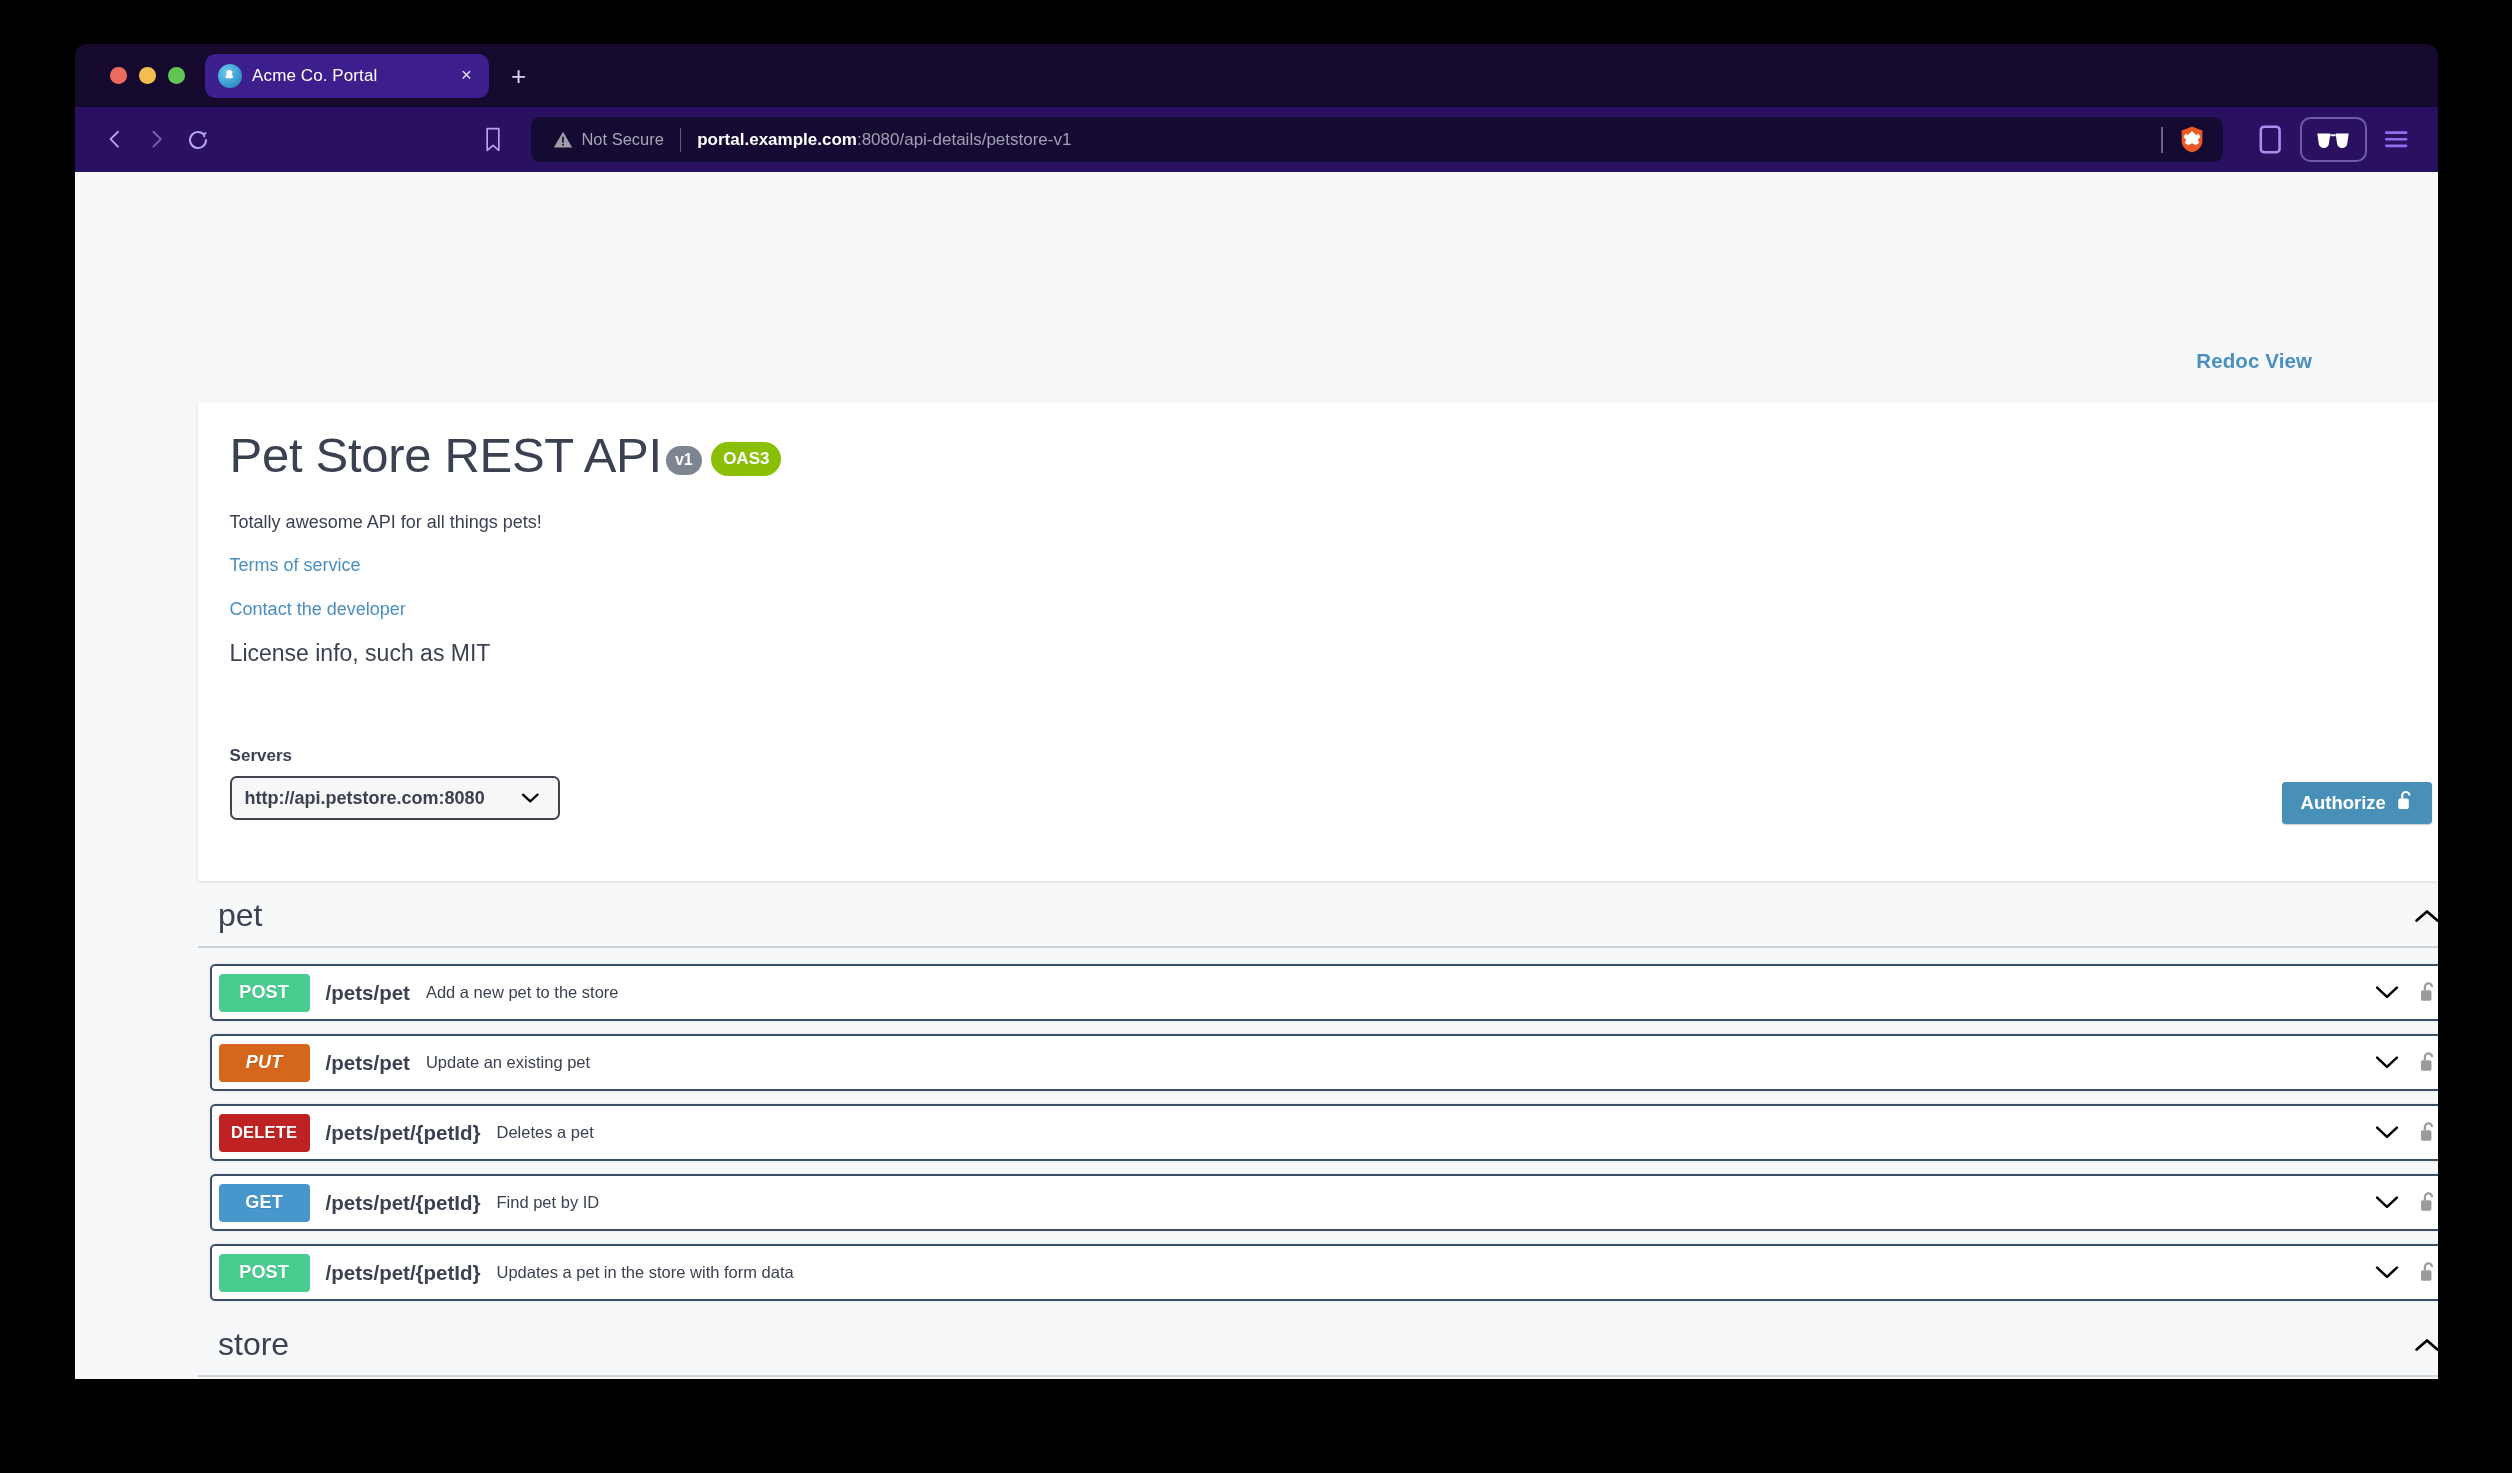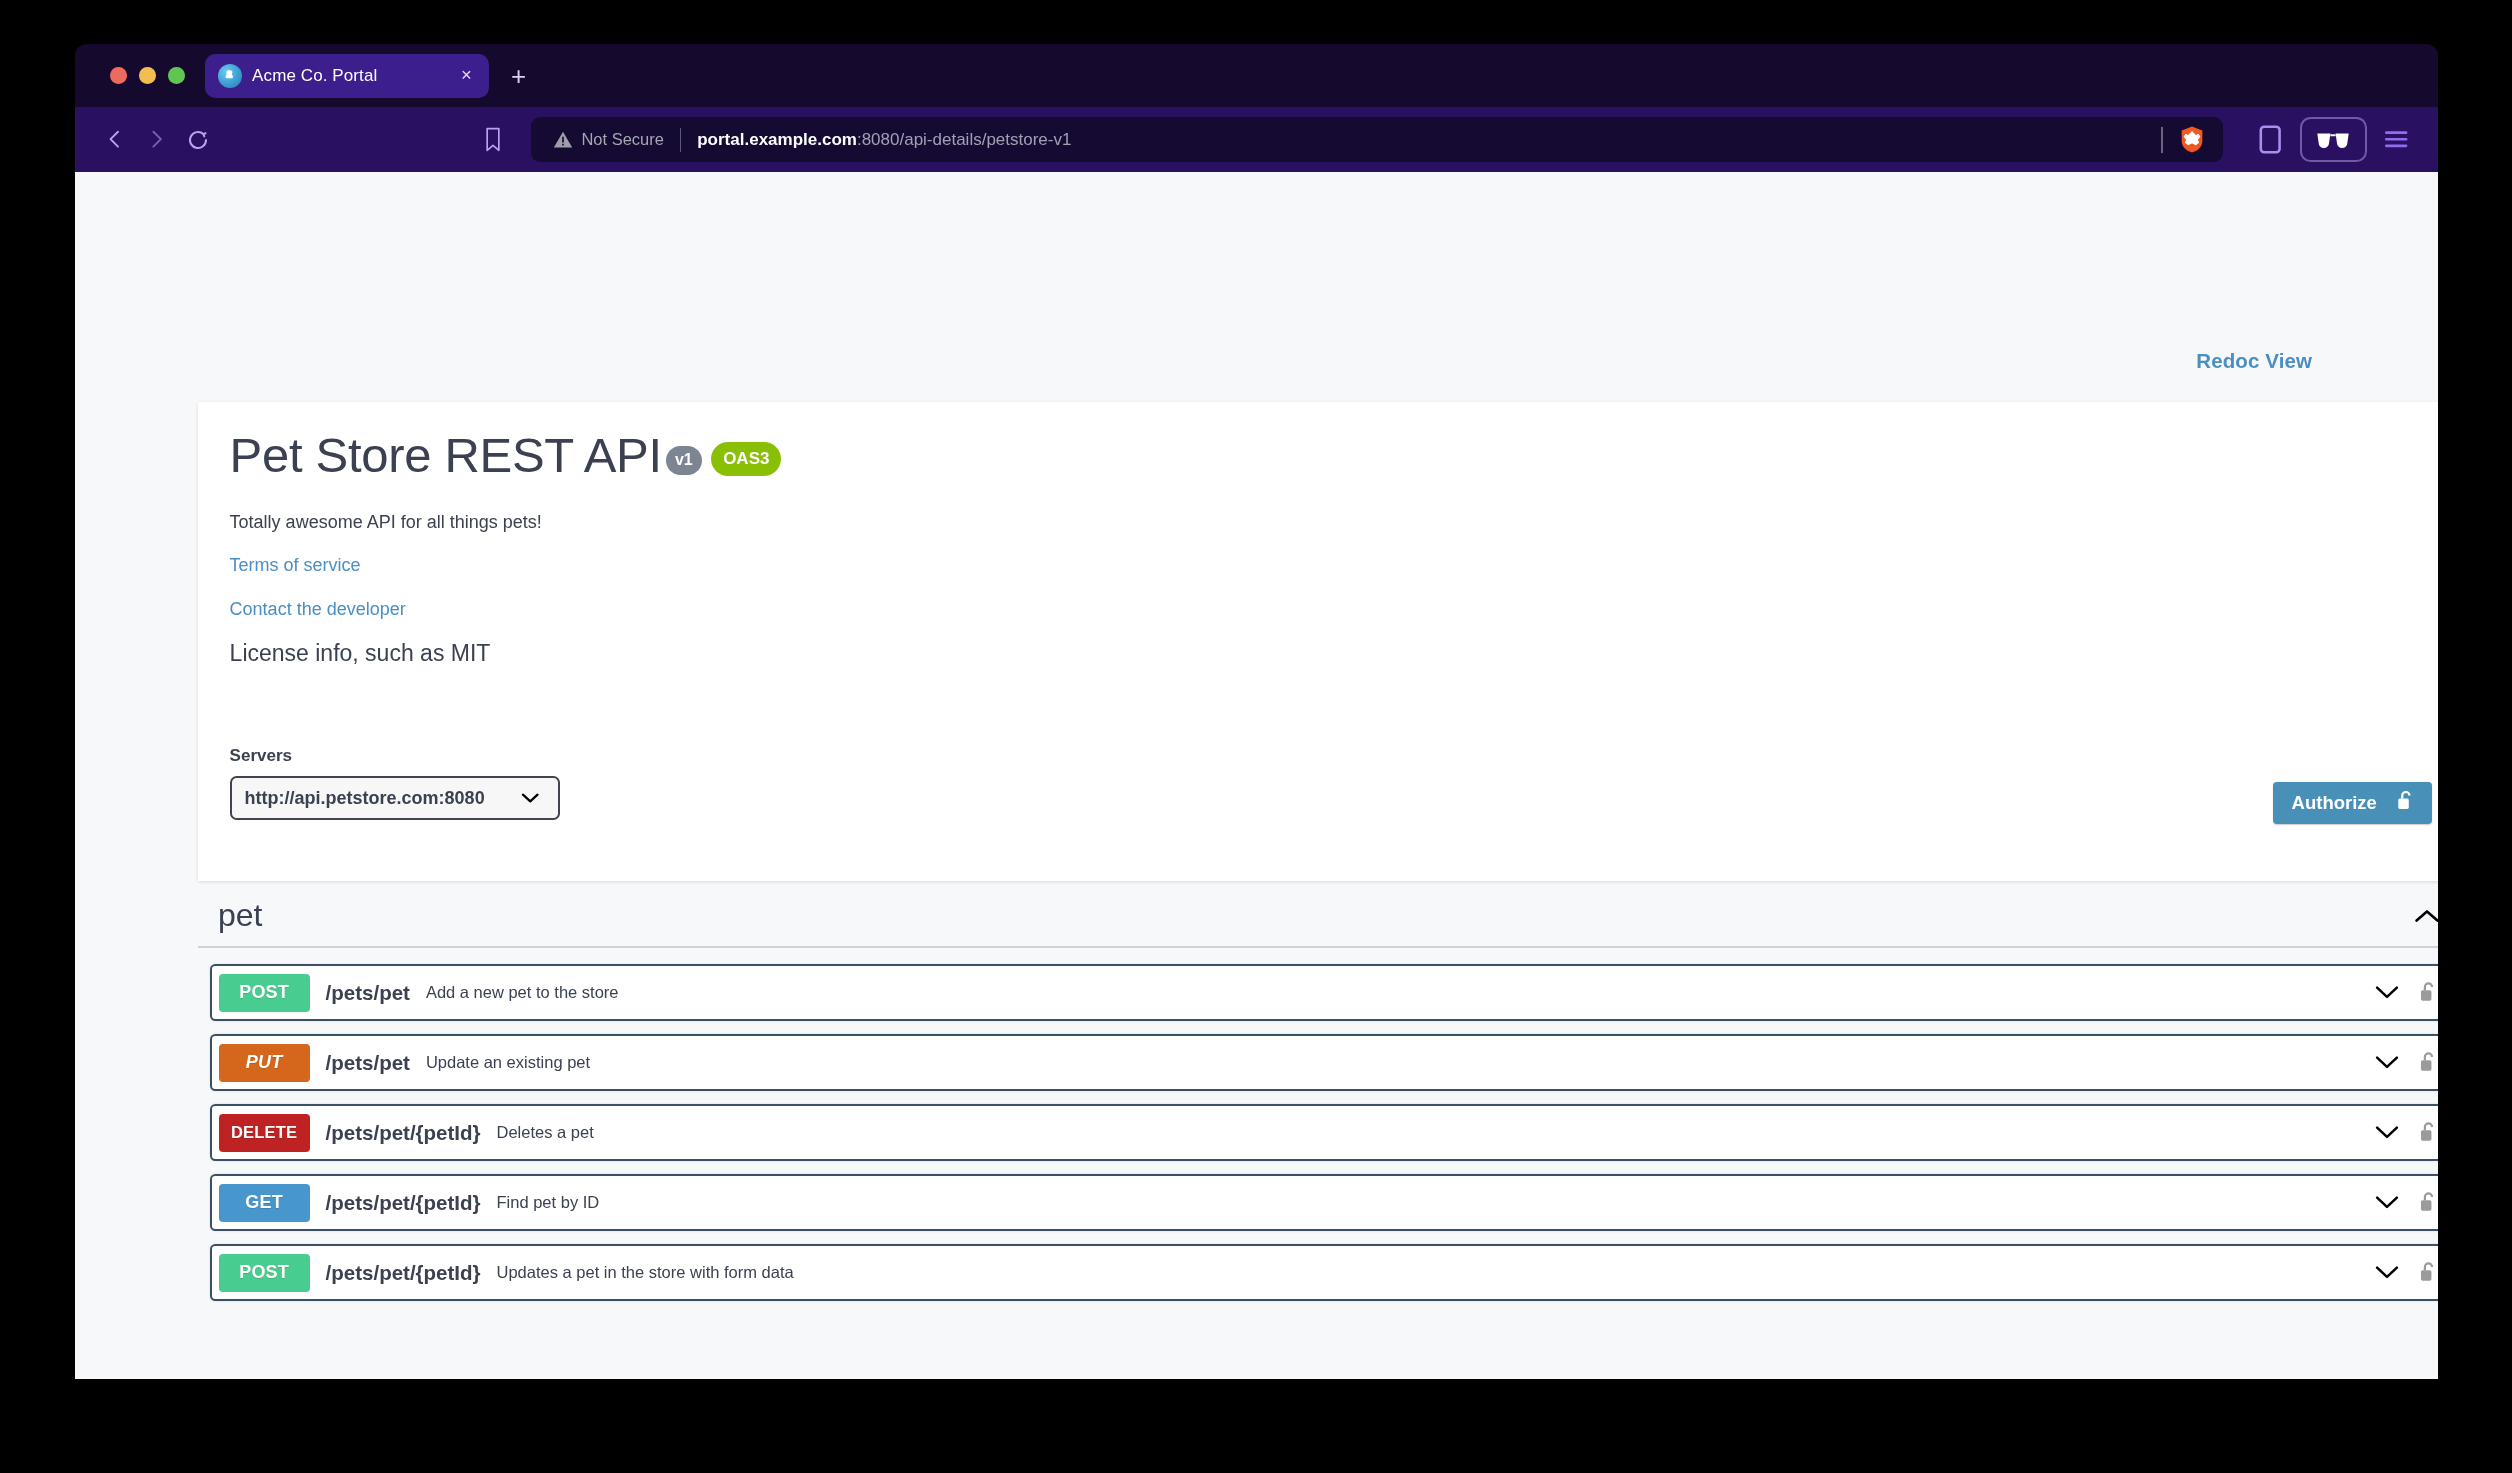--- a/index.html
+++ b/index.html
@@ -192,7 +192,7 @@
     border-radius: 4px;
     height: 42px;
     padding: 0 18.5px;
-    display: flex; align-items: center; gap: 20px;
+    display: flex; align-items: center; gap: 11px;
     font-size: 18.5px; font-weight: bold;
     box-shadow: 0 0.7px 1.3px rgba(0,0,0,.2);
   }

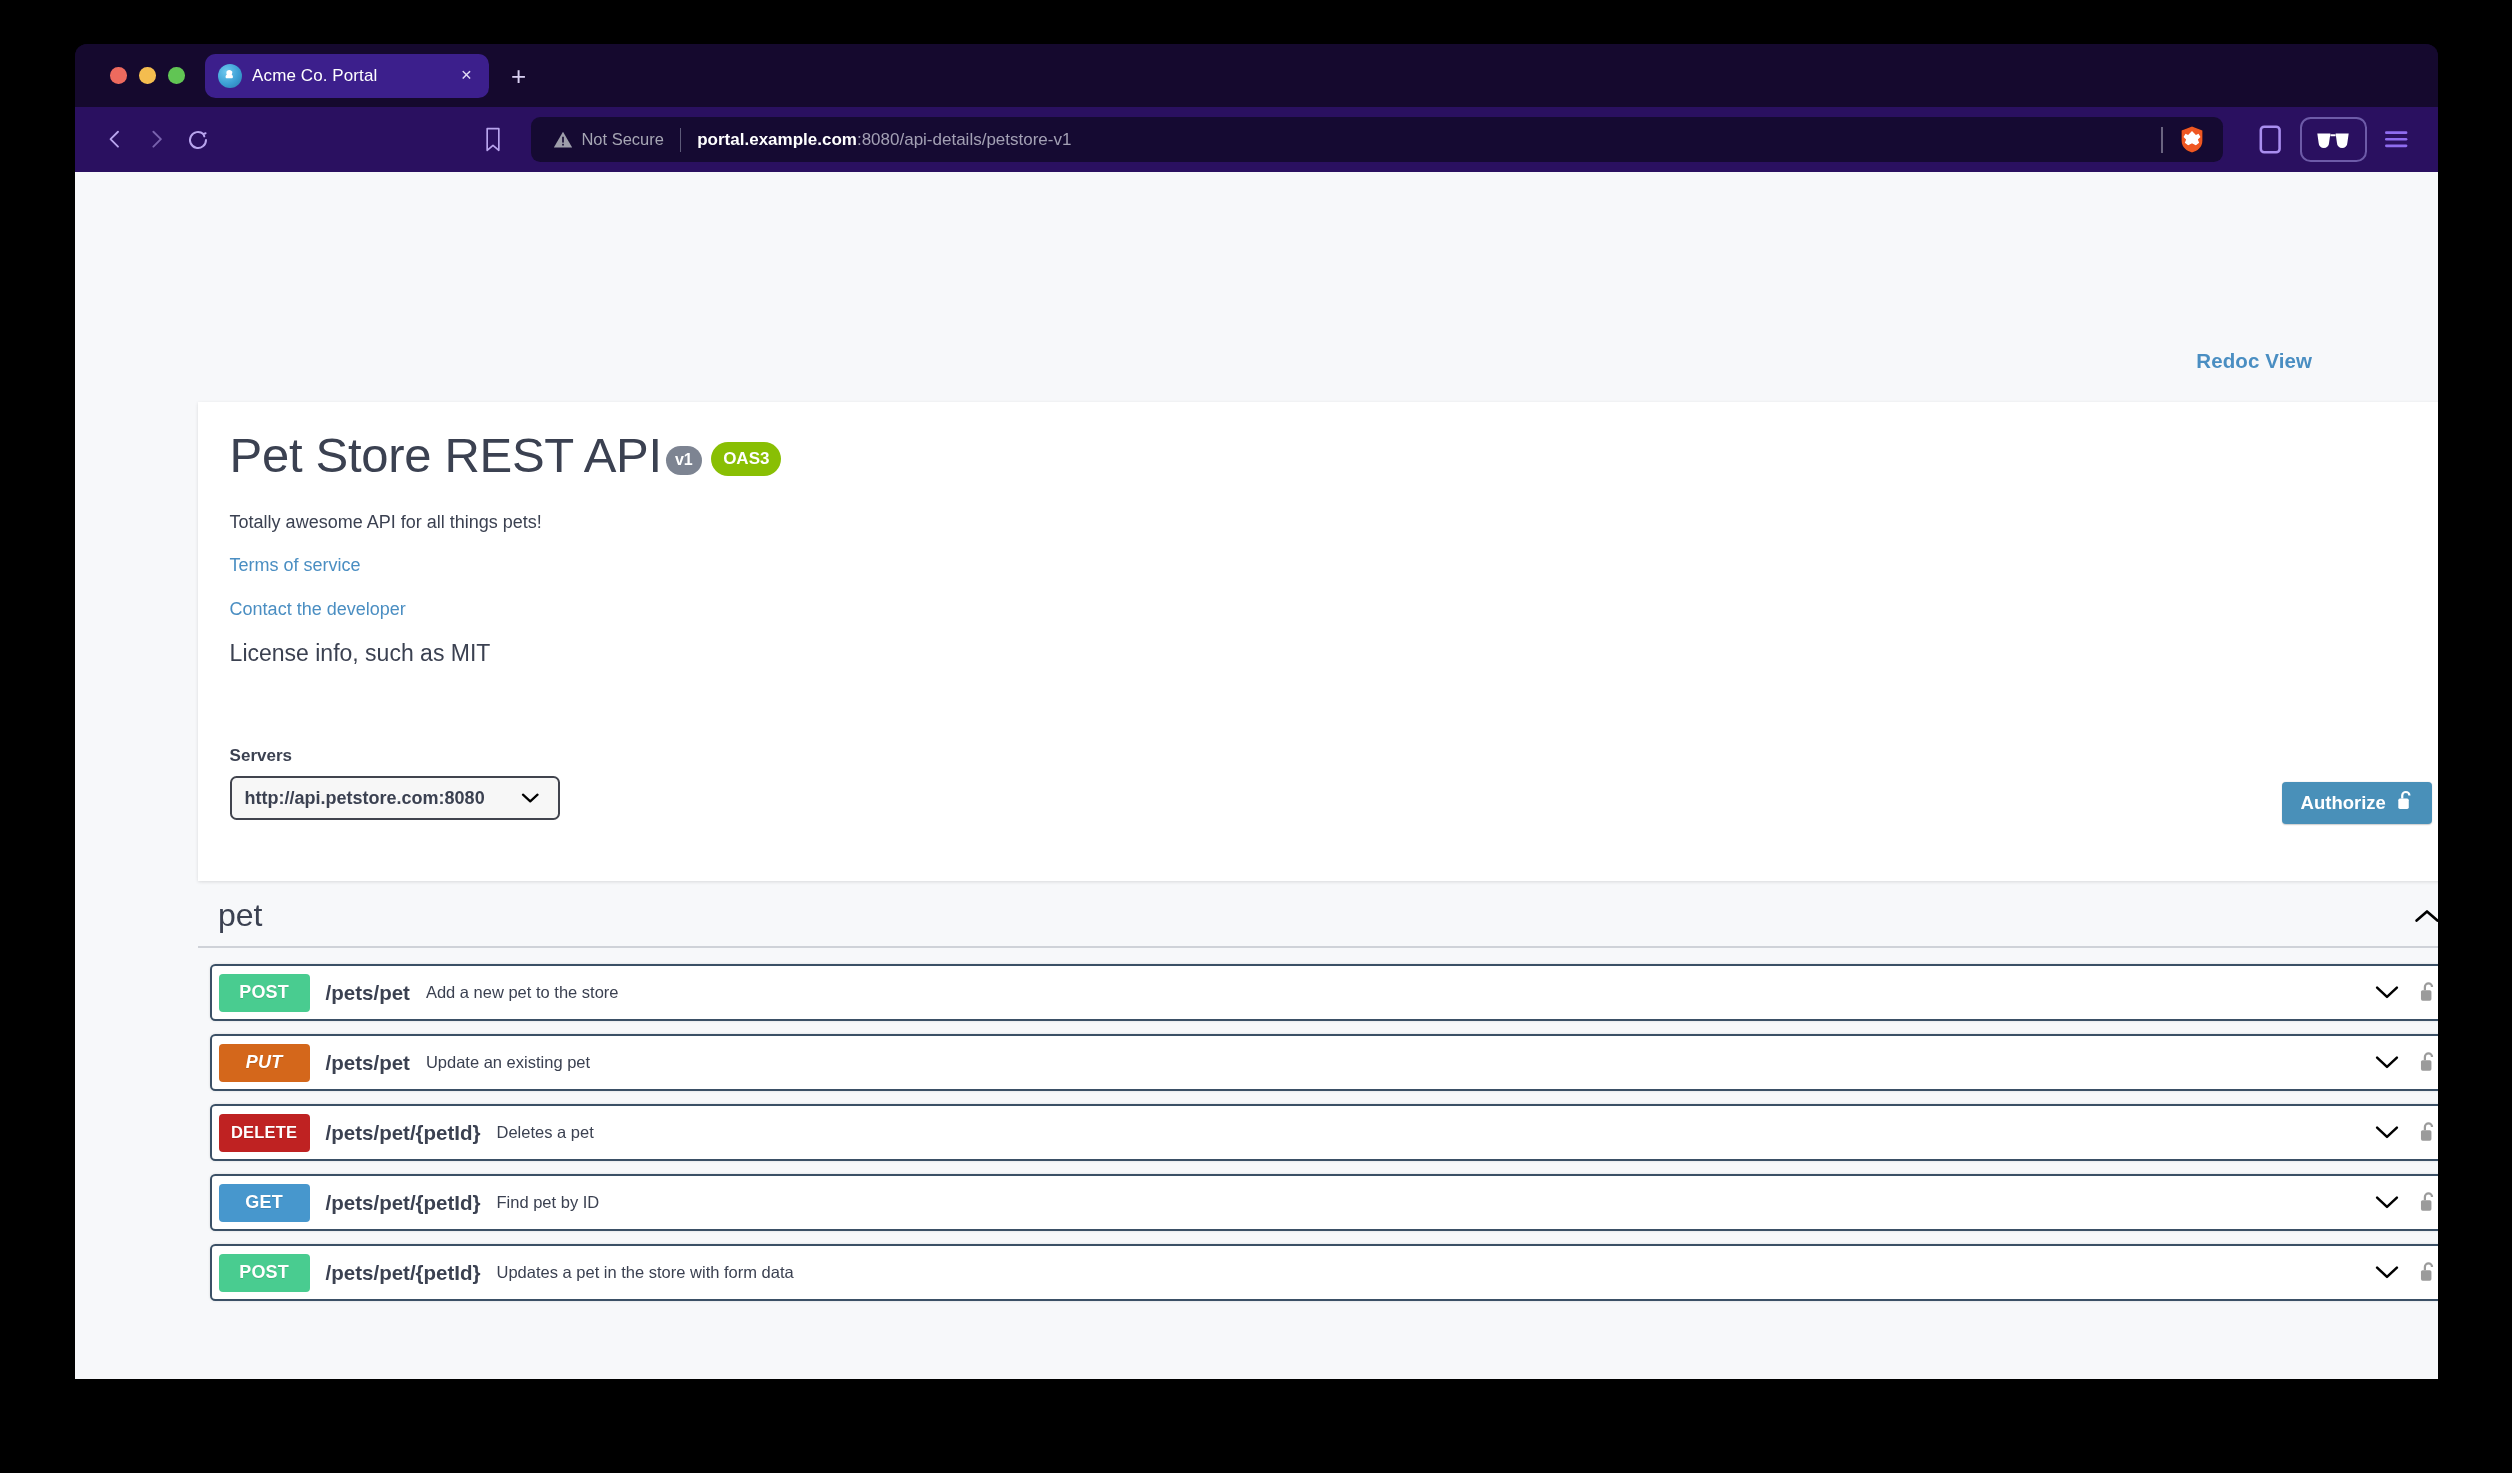--- a/index.html
+++ b/index.html
@@ -493,6 +493,16 @@
             </span>
           </div>
         </div>
+        <div class="tag-section">
+          <div class="tag-header">
+            <span class="tag-name">store</span>
+            <span class="tag-collapse">
+              <svg width="26" height="16" viewBox="0 0 40 24" fill="none" stroke="#000000" stroke-width="4" stroke-linecap="round" stroke-linejoin="round">
+                <polyline points="4 19 20 5 36 19"></polyline>
+              </svg>
+            </span>
+          </div>
+        </div>
       </div>
 
   </div>

